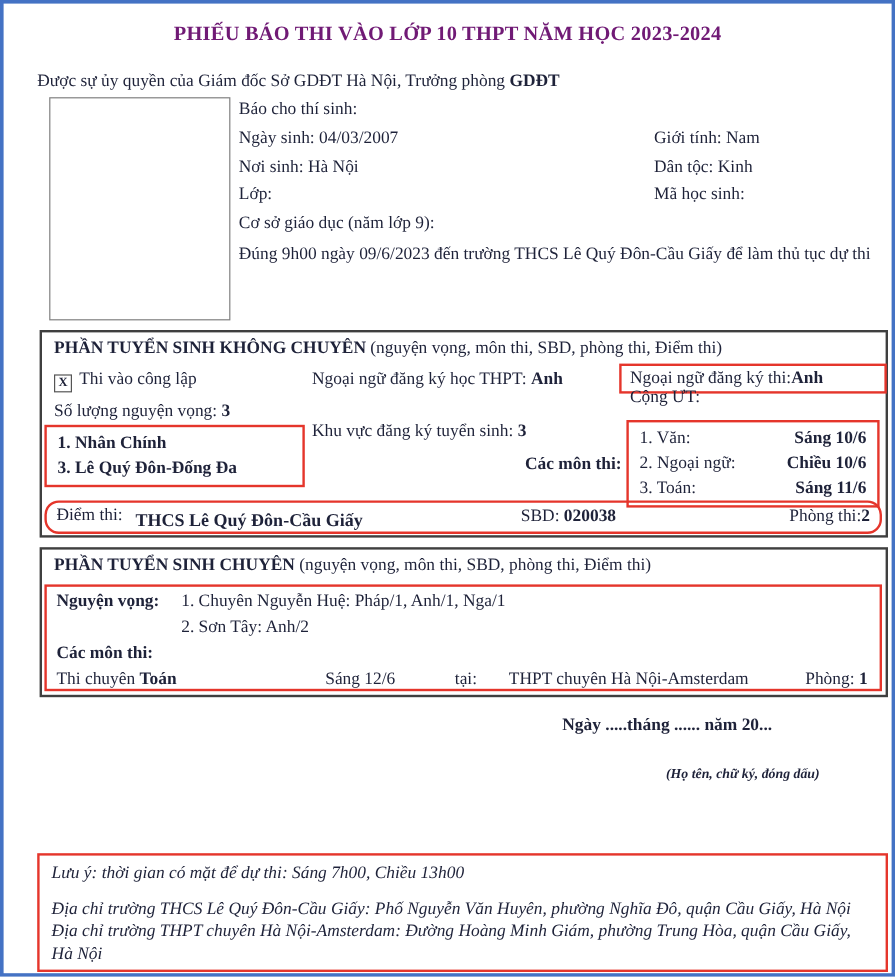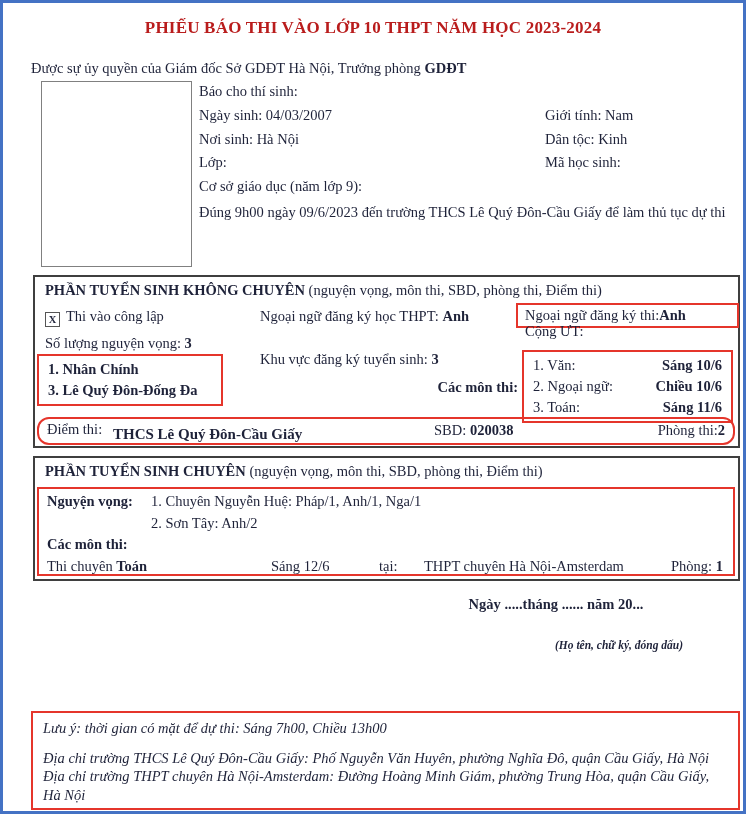--- a/index.html
+++ b/index.html
@@ -13,7 +13,7 @@
   .i{font-style:italic;}
   .title{
     left:0; top:15px; width:100%; text-align:center;
-    font-weight:bold; font-size:17px; letter-spacing:.2px; color:#b91c1c;
+    font-weight:bold; font-size:17px; letter-spacing:.2px; color:#701a75;
   }
   .photo-box{
     left:38px; top:78px; width:149px; height:184px;

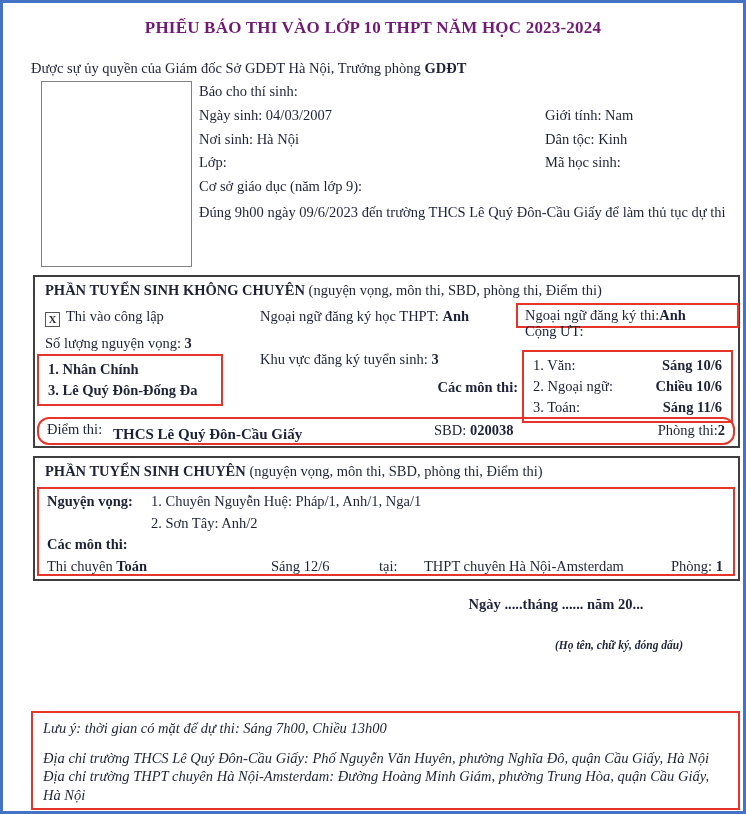--- a/index.html
+++ b/index.html
@@ -103,7 +103,7 @@
     </div>
     <div class="abs" style="left:490px; top:46px;">Cộng ƯT:</div>
 
-    <div class="redbox" style="left:2px; top:77px; width:186px; padding:3px 9px;">
+    <div class="redbox" style="left:2px; top:77px; width:217px; padding:3px 9px;">
       <div class="asp-row">1. Nhân Chính</div>
       <div class="asp-row">3. Lê Quý Đôn-Đống Đa</div>
     </div>

